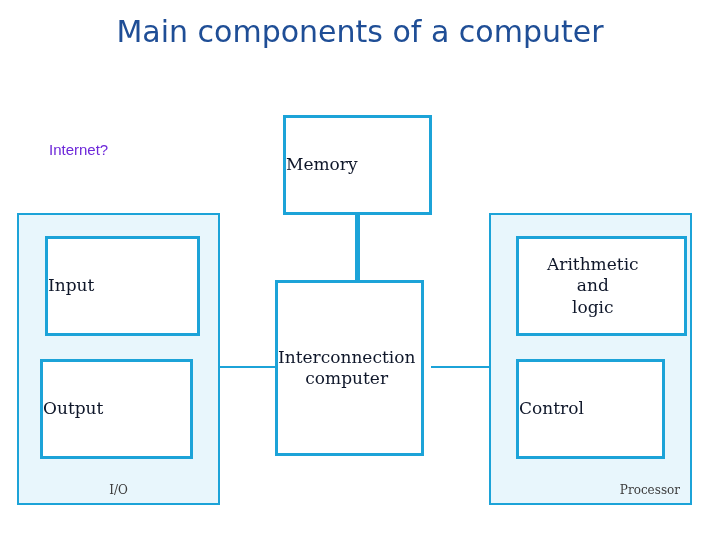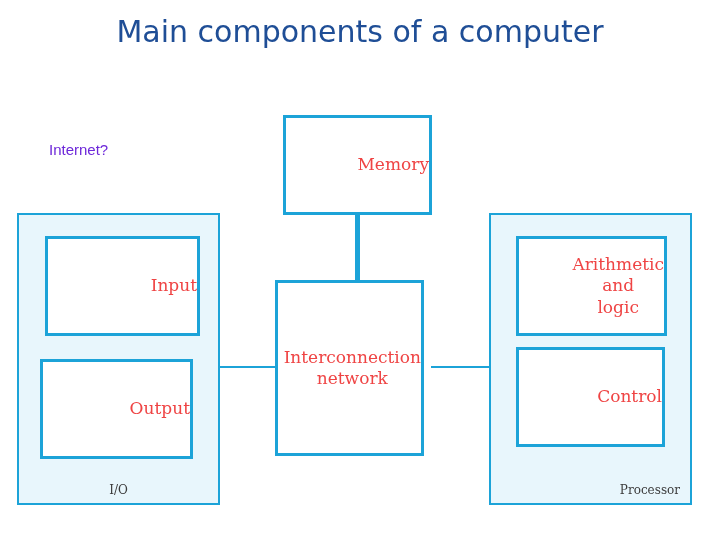--- a/index.html
+++ b/index.html
@@ -83,11 +83,11 @@
     box-sizing: border-box;
     display: flex;
     align-items: center;
-    justify-content: flex-end;
+    justify-content: flex-start;
     text-align: center;
     font-family: "DejaVu Serif", serif;
     font-size: 17px;
-    color: #ef4444;
+    color: #0f172a;
     line-height: 1.25;
   }
   .box-input   { left: 45px;  top: 236px; width: 155px; height: 100px; padding-left: 8px; }

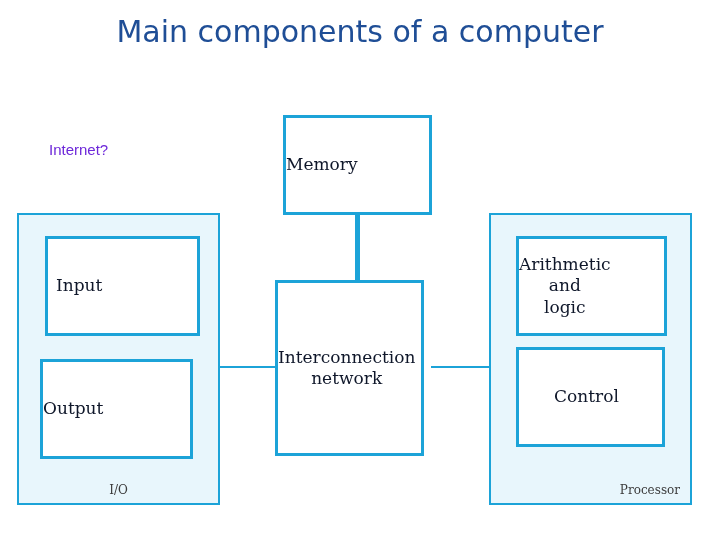--- a/index.html
+++ b/index.html
@@ -94,7 +94,7 @@
   .box-output  { left: 40px;  top: 359px; width: 153px; height: 100px; }
   .box-memory  { left: 283px; top: 115px; width: 149px; height: 100px; }
   .box-intercon{ left: 275px; top: 280px; width: 149px; height: 176px; }
-  .box-alu     { left: 516px; top: 236px; width: 151px; height: 100px; }
+  .box-alu     { left: 516px; top: 236px; width: 171px; height: 100px; padding-left: 28px; }
   .box-control { left: 516px; top: 347px; width: 149px; height: 100px; padding-left: 35px; }
 
   

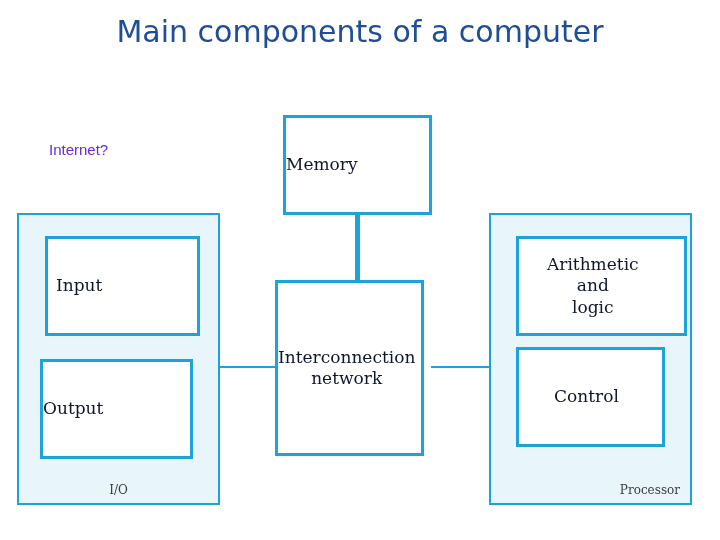--- a/index.html
+++ b/index.html
@@ -90,7 +90,7 @@
     color: #0f172a;
     line-height: 1.25;
   }
-  .box-input   { left: 45px;  top: 236px; width: 155px; height: 100px; padding-left: 8px; }
+  .box-input   { left: 45px;  top: 236px; width: 155px; height: 100px; }
   .box-output  { left: 40px;  top: 359px; width: 153px; height: 100px; }
   .box-memory  { left: 283px; top: 115px; width: 149px; height: 100px; }
   .box-intercon{ left: 275px; top: 280px; width: 149px; height: 176px; }

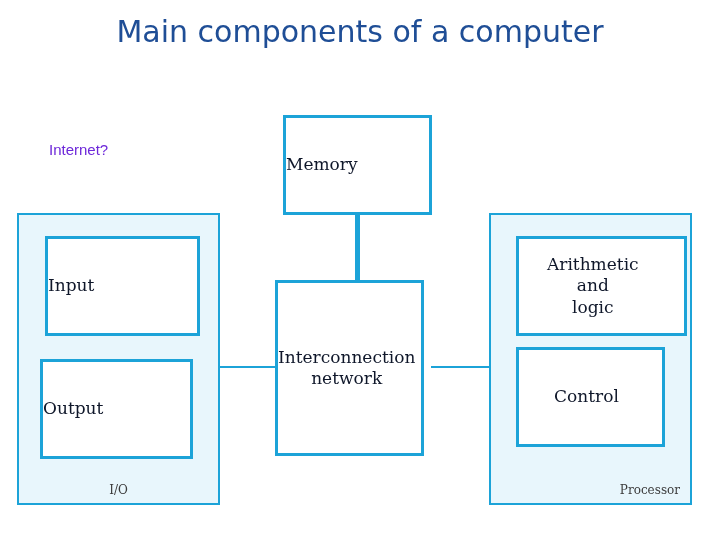--- a/index.html
+++ b/index.html
@@ -142,7 +142,7 @@
   <div class="box box-intercon">
     <span>
       <span>Interconnection</span><br>
-      <span>network</span>
+      <span>computer</span>
     </span>
   </div>
 

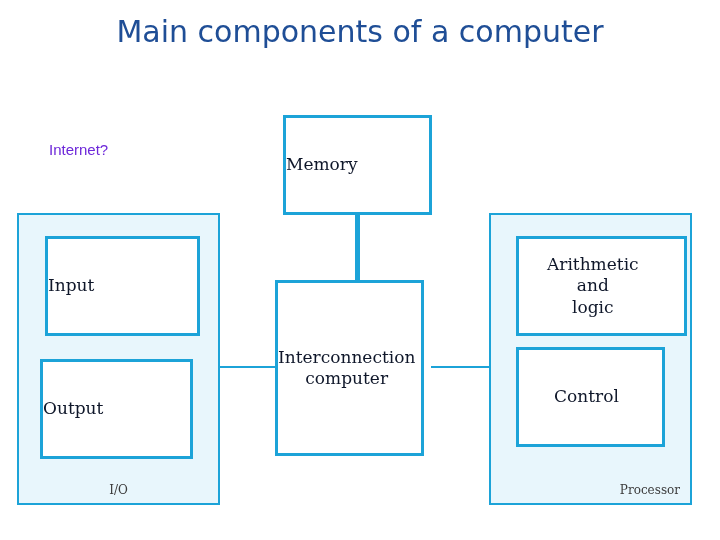--- a/index.html
+++ b/index.html
@@ -95,7 +95,7 @@
   .box-memory  { left: 283px; top: 115px; width: 149px; height: 100px; }
   .box-intercon{ left: 275px; top: 280px; width: 149px; height: 176px; }
   .box-alu     { left: 516px; top: 236px; width: 171px; height: 100px; padding-left: 28px; }
-  .box-control { left: 516px; top: 347px; width: 149px; height: 100px; padding-left: 35px; }
+  .box-control { left: 516px; top: 359px; width: 149px; height: 100px; }
 
   
   .conn {

